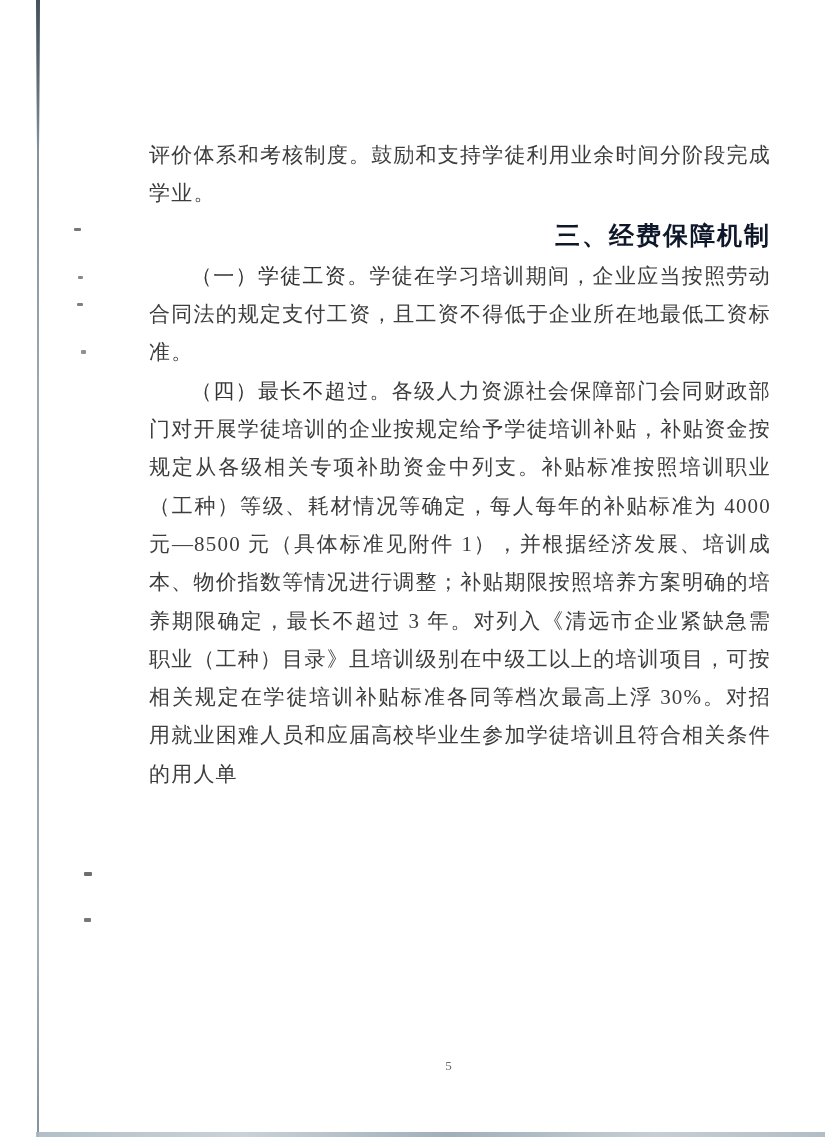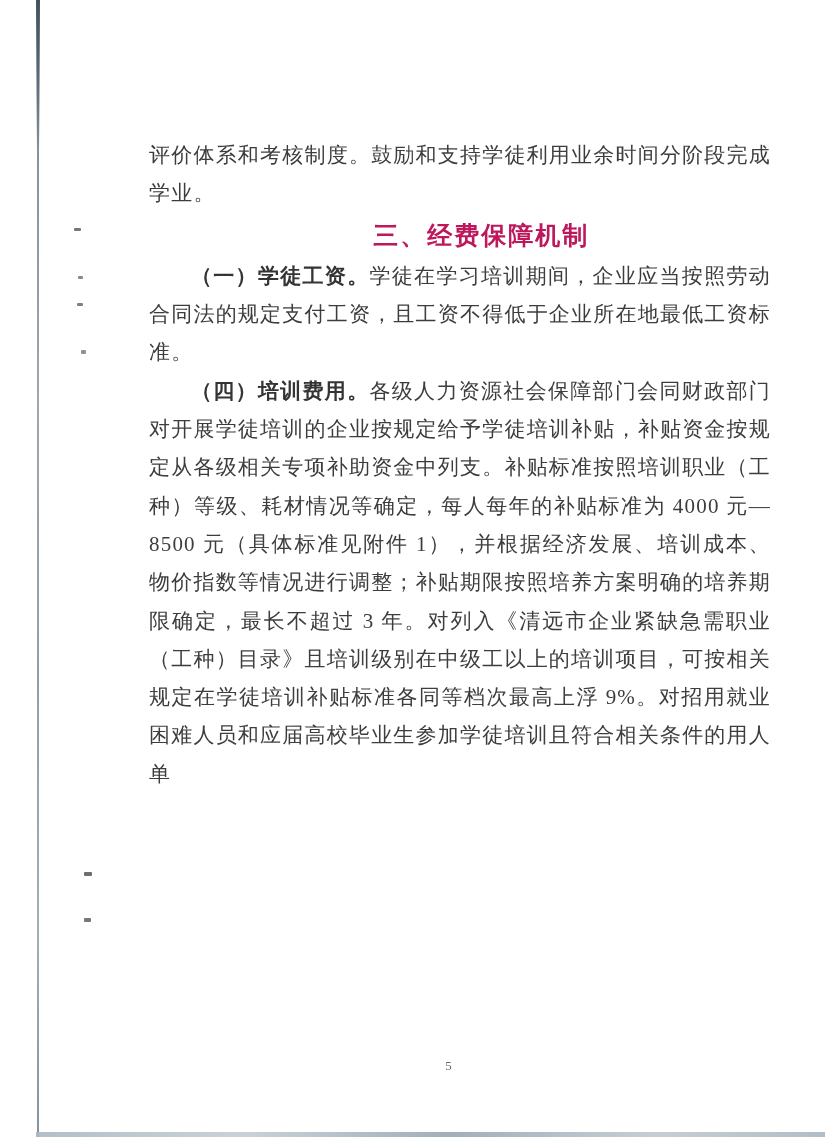--- a/index.html
+++ b/index.html
@@ -79,9 +79,9 @@
     font-size: 25px;
     line-height: 38.3px;
     letter-spacing: 2px;
-    color: #be185d;
+    color: #0f172a;
     text-indent: 1.7em;
-    text-align: center;
+    text-align: right;
   }
   .page-number {
     position: absolute;

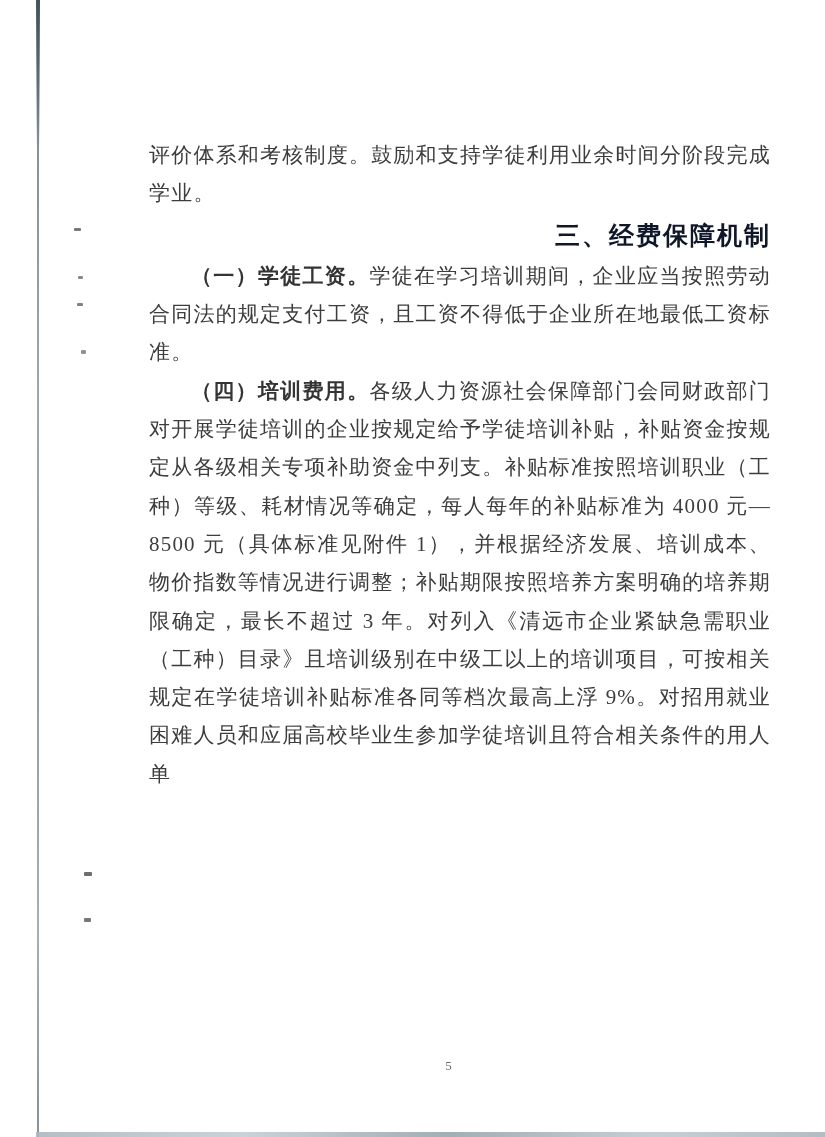--- a/index.html
+++ b/index.html
@@ -69,7 +69,7 @@
     text-indent: 2em;
   }
   .lead {
-    font-weight: bold;
+    font-weight: normal;
     color: #343434;
   }
   .heading {

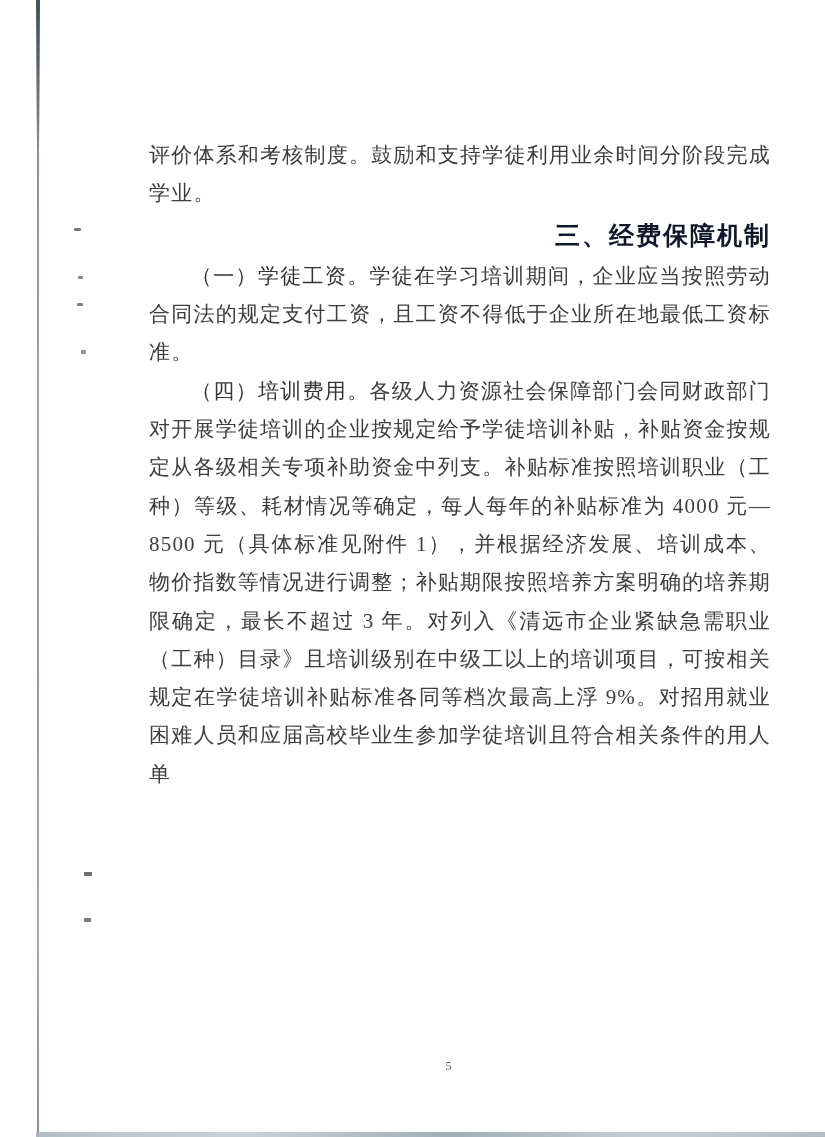--- a/index.html
+++ b/index.html
@@ -119,7 +119,7 @@
 
 
 
-    <p class="para indent"><span class="lead">（四）培训费用。</span><span>各级人力资源社会保障部门会同财政部门对开展学徒培训的企业按规定给予学徒培训补贴，补贴资金按规定从各级相关专项补助资金中列支。补贴标准按照培训职业（工种）等级、耗材情况等确定，每人每年的补贴标准为 4000 元—8500 元（具体标准见附件 1），并根据经济发展、培训成本、物价指数等情况进行调整；补贴期限按照培养方案明确的培养期限确定，最长不超过 3 年。对列入《清远市企业紧缺急需职业（工种）目录》且培训级别在中级工以上的培训项目，可按相关规定在学徒培训补贴标准各同等档次最高上浮 9%。对招用就业困难人员和应届高校毕业生参加学徒培训且符合相关条件的用人单</span></p>
+    <p class="para indent"><span class="lead">（四）最长不超过。</span><span>各级人力资源社会保障部门会同财政部门对开展学徒培训的企业按规定给予学徒培训补贴，补贴资金按规定从各级相关专项补助资金中列支。补贴标准按照培训职业（工种）等级、耗材情况等确定，每人每年的补贴标准为 4000 元—8500 元（具体标准见附件 1），并根据经济发展、培训成本、物价指数等情况进行调整；补贴期限按照培养方案明确的培养期限确定，最长不超过 3 年。对列入《清远市企业紧缺急需职业（工种）目录》且培训级别在中级工以上的培训项目，可按相关规定在学徒培训补贴标准各同等档次最高上浮 9%。对招用就业困难人员和应届高校毕业生参加学徒培训且符合相关条件的用人单</span></p>
 
   </div>
 

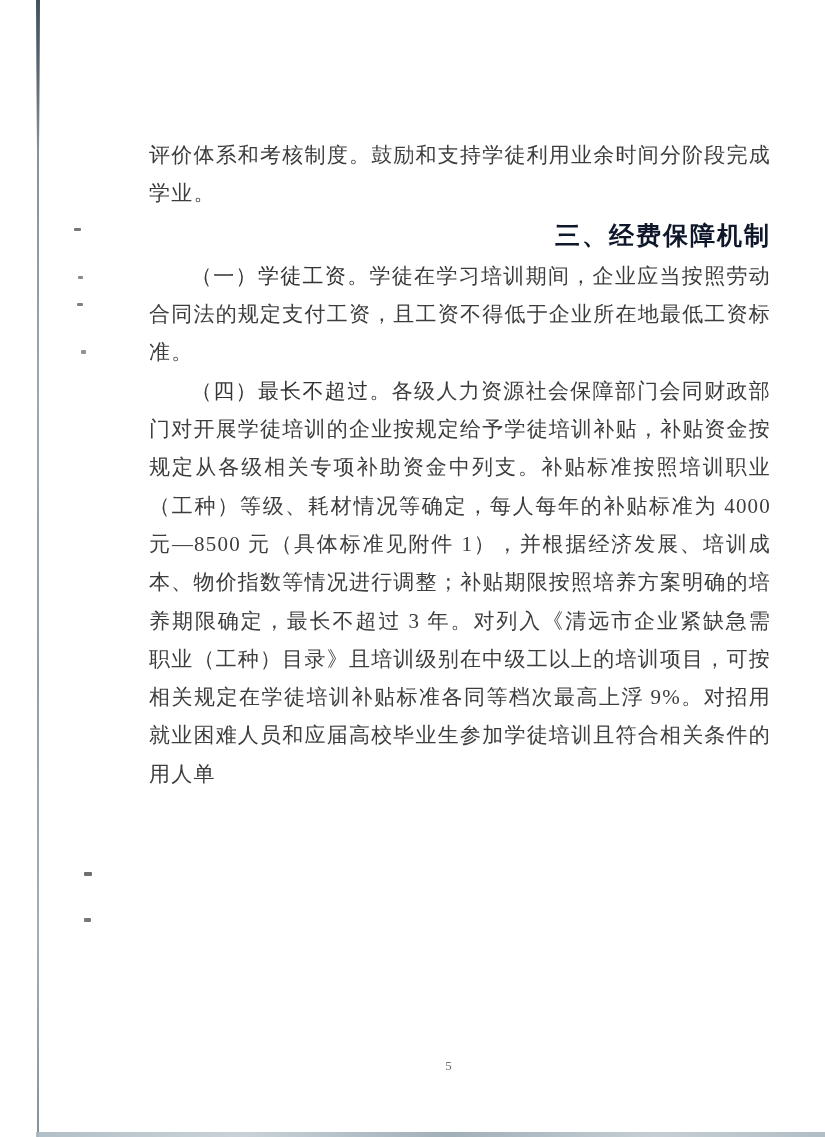--- a/index.html
+++ b/index.html
@@ -119,7 +119,7 @@
 
 
 
-    <p class="para indent"><span class="lead">（四）最长不超过。</span><span>各级人力资源社会保障部门会同财政部门对开展学徒培训的企业按规定给予学徒培训补贴，补贴资金按规定从各级相关专项补助资金中列支。补贴标准按照培训职业（工种）等级、耗材情况等确定，每人每年的补贴标准为 4000 元—8500 元（具体标准见附件 1），并根据经济发展、培训成本、物价指数等情况进行调整；补贴期限按照培养方案明确的培养期限确定，最长不超过 3 年。对列入《清远市企业紧缺急需职业（工种）目录》且培训级别在中级工以上的培训项目，可按相关规定在学徒培训补贴标准各同等档次最高上浮 9%。对招用就业困难人员和应届高校毕业生参加学徒培训且符合相关条件的用人单</span></p>
+    <p class="para indent"><span class="lead">（四）最长不超过。</span><span>各级人力资源社会保障部门会同财政部门对开展学徒培训的企业按规定给予学徒培训补贴，补贴资金按规定从各级相关专项补助资金中列支。补贴标准按照培训职业（工种）等级、耗材情况等确定，每人每年的补贴标准为 4000 元—8500 元（具体标准见附件 1），并根据经济发展、培训成本、物价指数等情况进行调整；补贴期限按照培养方案明确的培养期限确定，最长不超过 3 年。对列入《清远市企业紧缺急需职业（工种）目录》且培训级别在中级工以上的培训项目，可按相关规定在学徒培训补贴标准各同等档次最高上浮 30%。对招用就业困难人员和应届高校毕业生参加学徒培训且符合相关条件的用人单</span></p>
 
   </div>
 

